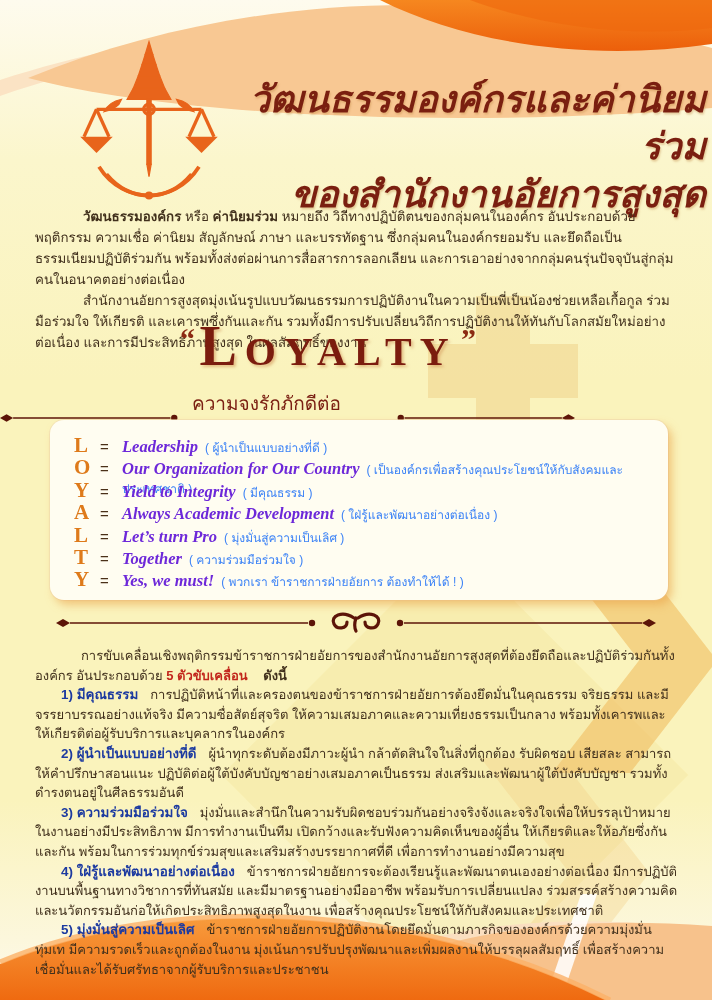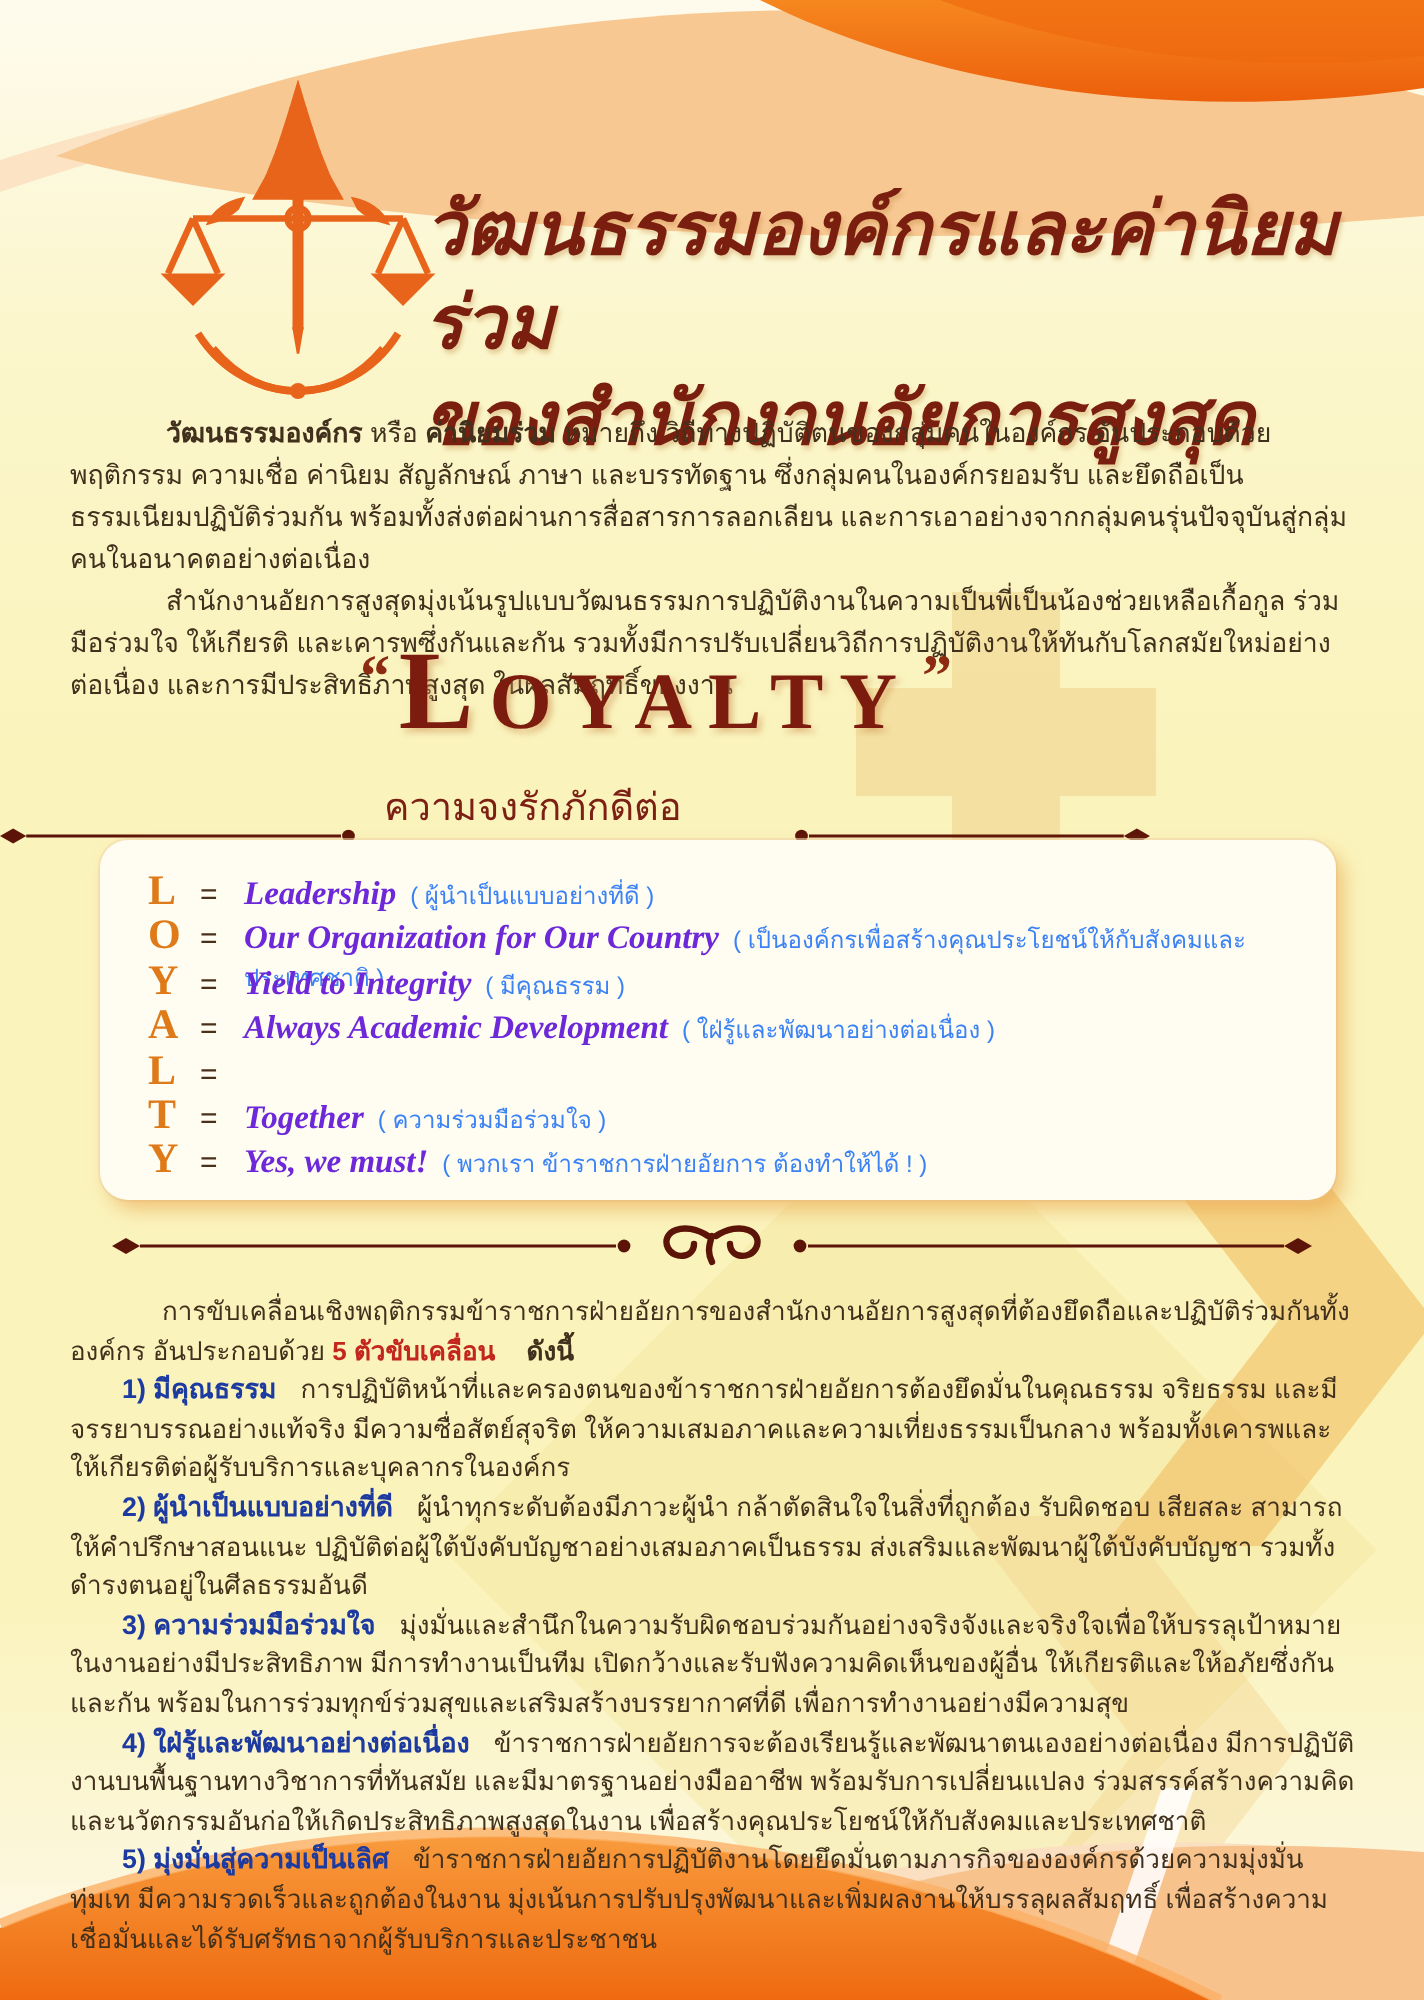--- a/index.html
+++ b/index.html
@@ -23,7 +23,7 @@
 
   
   .emblem { left:74px; top:40px; width:150px; height:166px; }
-  .title-block { left:212px; top:92px; width:494px; text-align:left; }
+  .title-block { left:212px; top:76px; width:494px; text-align:right; }
   .title-line {
     font-family:"Liberation Serif", serif; font-style:italic; font-weight:bold;
     font-size:37px; line-height:1.28; color:#7a1f10;

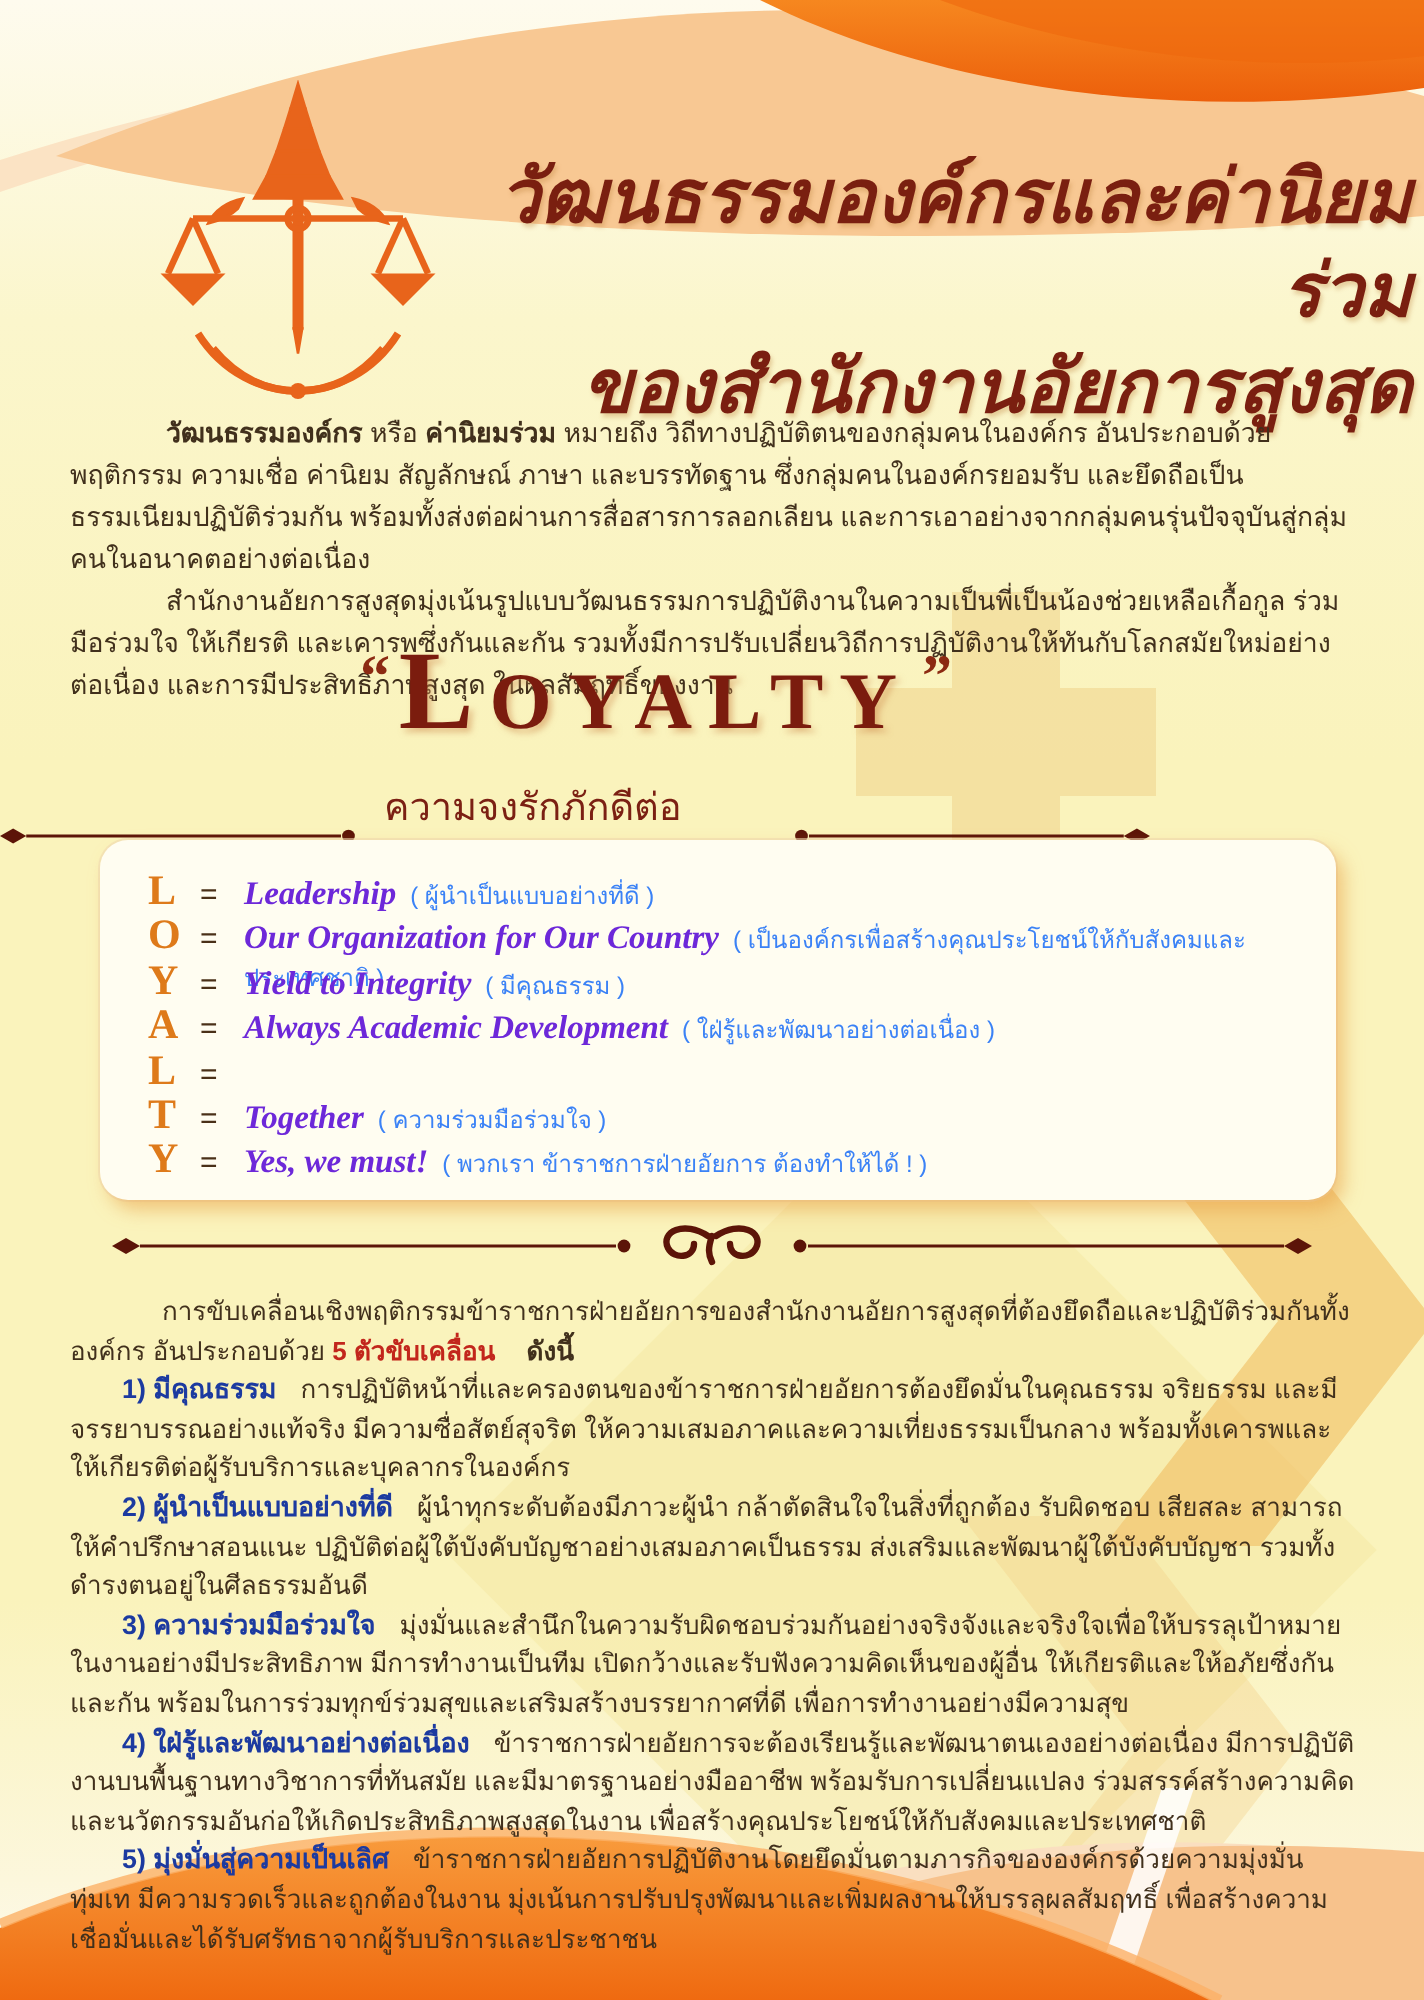--- a/index.html
+++ b/index.html
@@ -206,6 +206,7 @@
     <div class="lo-row">
       <span class="lo-letter">L</span>
       <span class="lo-eq">=</span>
+      <span><span class="lo-term">Let’s turn Pro</span><span class="lo-thai">( มุ่งมั่นสู่ความเป็นเลิศ )</span></span>
     </div>
     <div class="lo-row">
       <span class="lo-letter">T</span>

